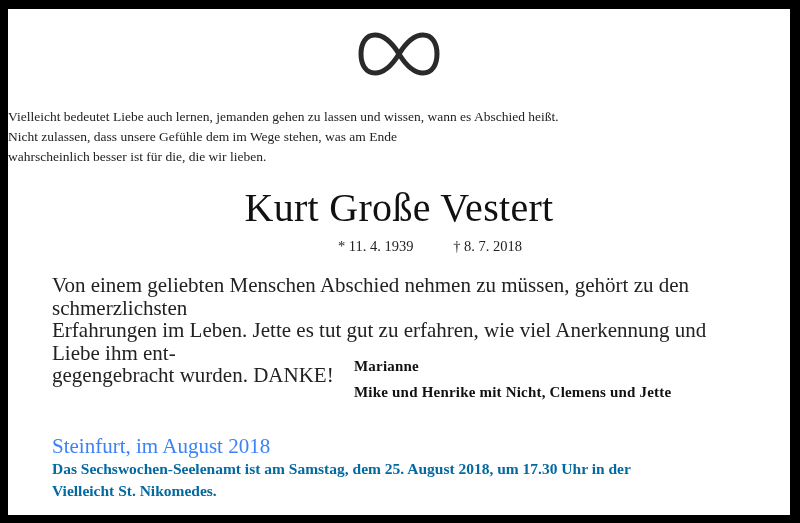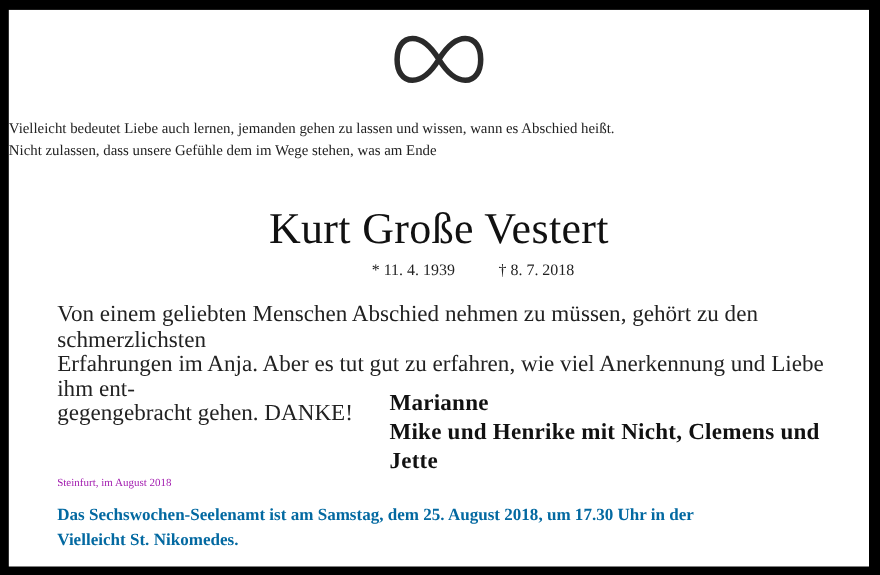--- a/index.html
+++ b/index.html
@@ -29,6 +29,7 @@
   <div class="quote">
     <div>Vielleicht bedeutet Liebe auch lernen, jemanden gehen zu lassen und wissen, wann es Abschied heißt.</div>
     <div>Nicht zulassen, dass unsere Gefühle dem im Wege stehen, was am Ende</div>
+    <div>wahrscheinlich besser ist für die, die wir lieben.</div>
   </div>
 
   <div class="name">Kurt Große Vestert</div>

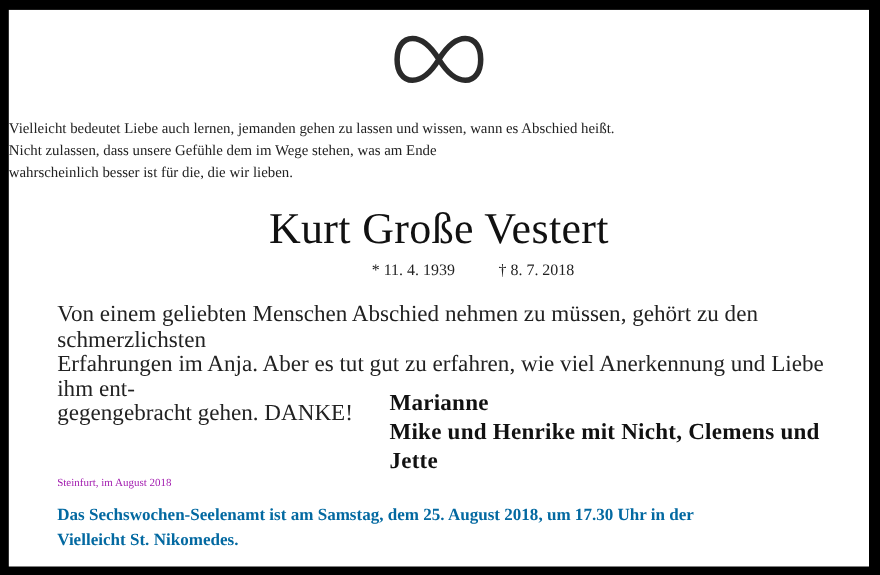--- a/index.html
+++ b/index.html
@@ -41,7 +41,7 @@
 
   <div class="body-text">
     <div>Von einem geliebten Menschen Abschied nehmen zu müssen, gehört zu den schmerzlichsten</div>
-    <div>Erfahrungen im Anja. Aber es tut gut zu erfahren, wie viel Anerkennung und Liebe ihm ent-</div>
+    <div>Erfahrungen im Leben. Jette es tut gut zu erfahren, wie viel Anerkennung und Liebe ihm ent-</div>
     <div>gegengebracht gehen. DANKE!</div>
   </div>
 

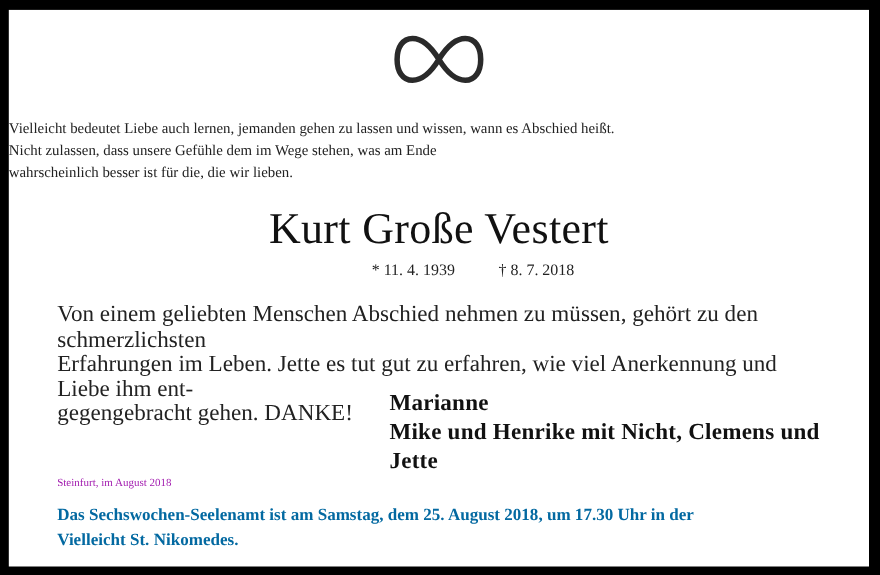--- a/index.html
+++ b/index.html
@@ -42,7 +42,7 @@
   <div class="body-text">
     <div>Von einem geliebten Menschen Abschied nehmen zu müssen, gehört zu den schmerzlichsten</div>
     <div>Erfahrungen im Leben. Jette es tut gut zu erfahren, wie viel Anerkennung und Liebe ihm ent-</div>
-    <div>gegengebracht gehen. DANKE!</div>
+    <div>gegengebracht wurden. DANKE!</div>
   </div>
 
   <div class="signers">

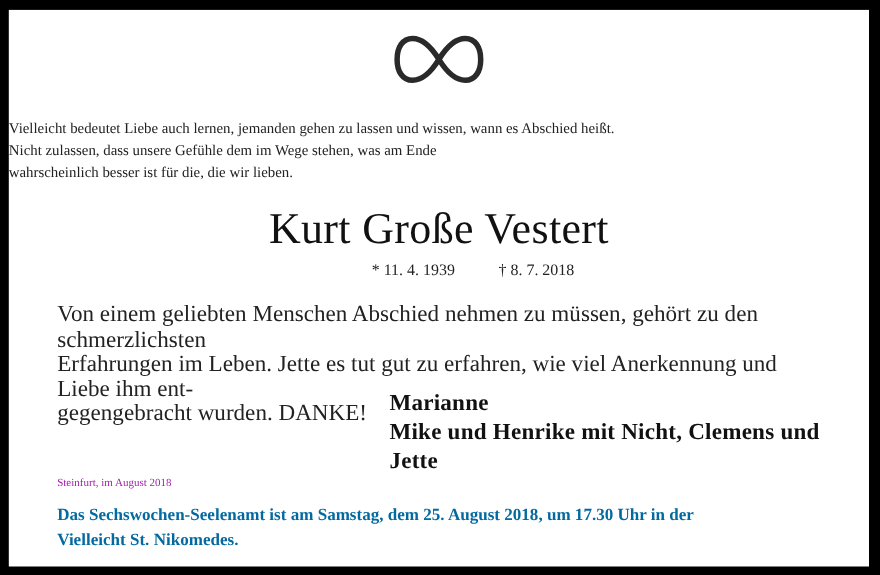--- a/index.html
+++ b/index.html
@@ -12,7 +12,7 @@
   .dates { position: absolute; left: 0; width: 782px; top: 229px; text-align: center; font-size: 14.5px; color: #222; margin-left: 31px; }
   .dates span { display: inline-block; margin: 0 18px; }
   .body-text { position: absolute; left: 44px; width: 700px; top: 265px; font-size: 21px; line-height: 22.5px; color: #222; }
-  .signers { position: absolute; left: 346px; top: 344px; font-size: 21px; line-height: 26px; font-weight: bold; color: #111; letter-spacing: 0.2px; }
+  .signers { position: absolute; left: 346px; top: 344px; font-size: 15px; line-height: 26px; font-weight: bold; color: #111; letter-spacing: 0.2px; }
   .place { position: absolute; left: 44px; top: 425px; font-size: 10px; color: #a21caf; }
   .announcement { position: absolute; left: 44px; width: 720px; top: 449px; font-size: 15.5px; line-height: 22px; font-weight: bold; color: #0369a1; }
 </style>

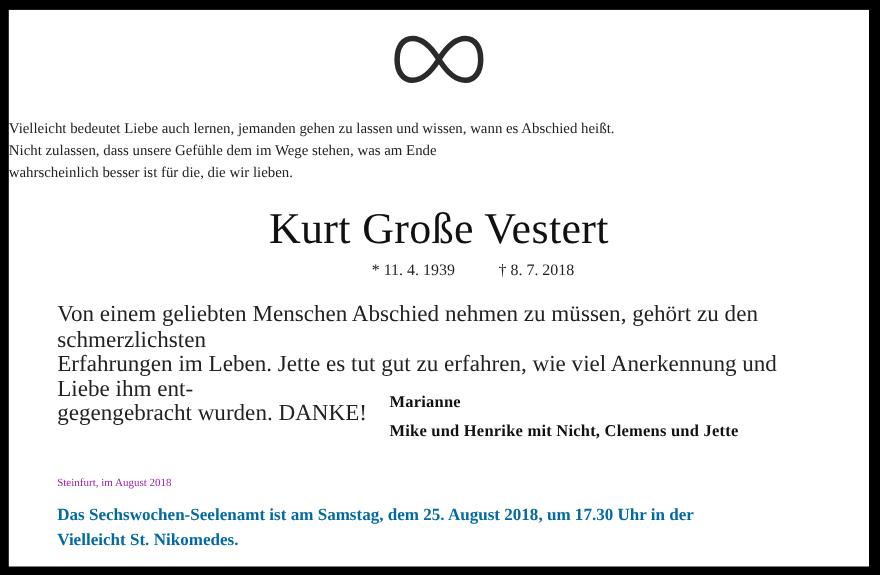--- a/index.html
+++ b/index.html
@@ -13,7 +13,7 @@
   .dates span { display: inline-block; margin: 0 18px; }
   .body-text { position: absolute; left: 44px; width: 700px; top: 265px; font-size: 21px; line-height: 22.5px; color: #222; }
   .signers { position: absolute; left: 346px; top: 344px; font-size: 15px; line-height: 26px; font-weight: bold; color: #111; letter-spacing: 0.2px; }
-  .place { position: absolute; left: 44px; top: 425px; font-size: 10px; color: #a21caf; }
+  .place { position: absolute; left: 44px; top: 425px; font-size: 21px; color: #3b82f6; }
   .announcement { position: absolute; left: 44px; width: 720px; top: 449px; font-size: 15.5px; line-height: 22px; font-weight: bold; color: #0369a1; }
 </style>
 </head>

